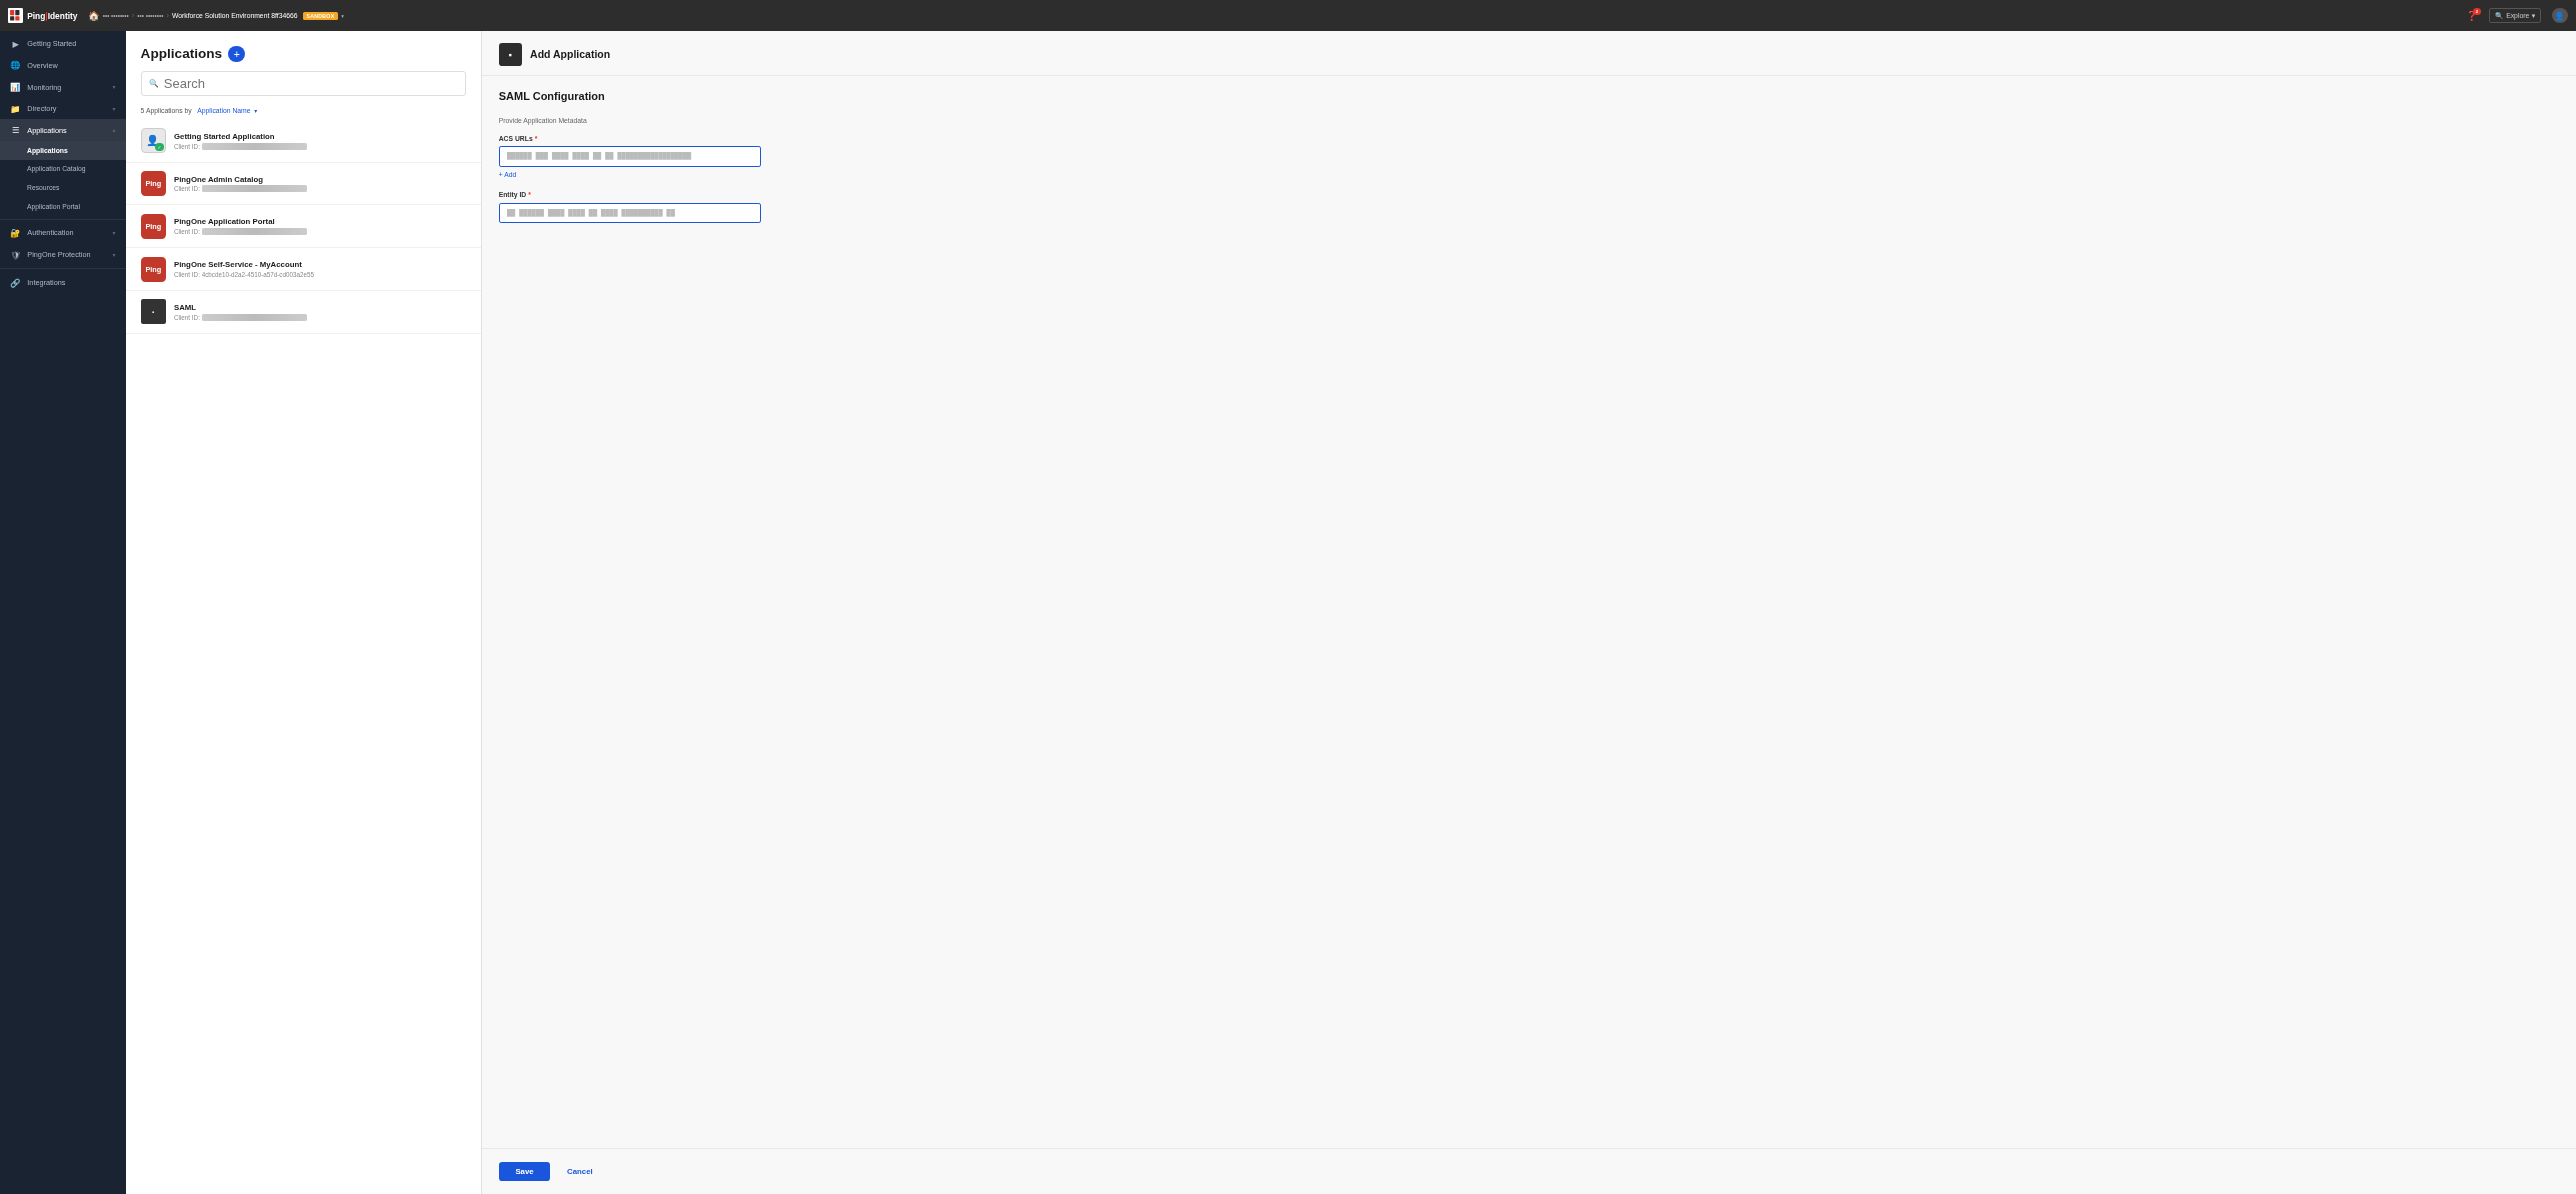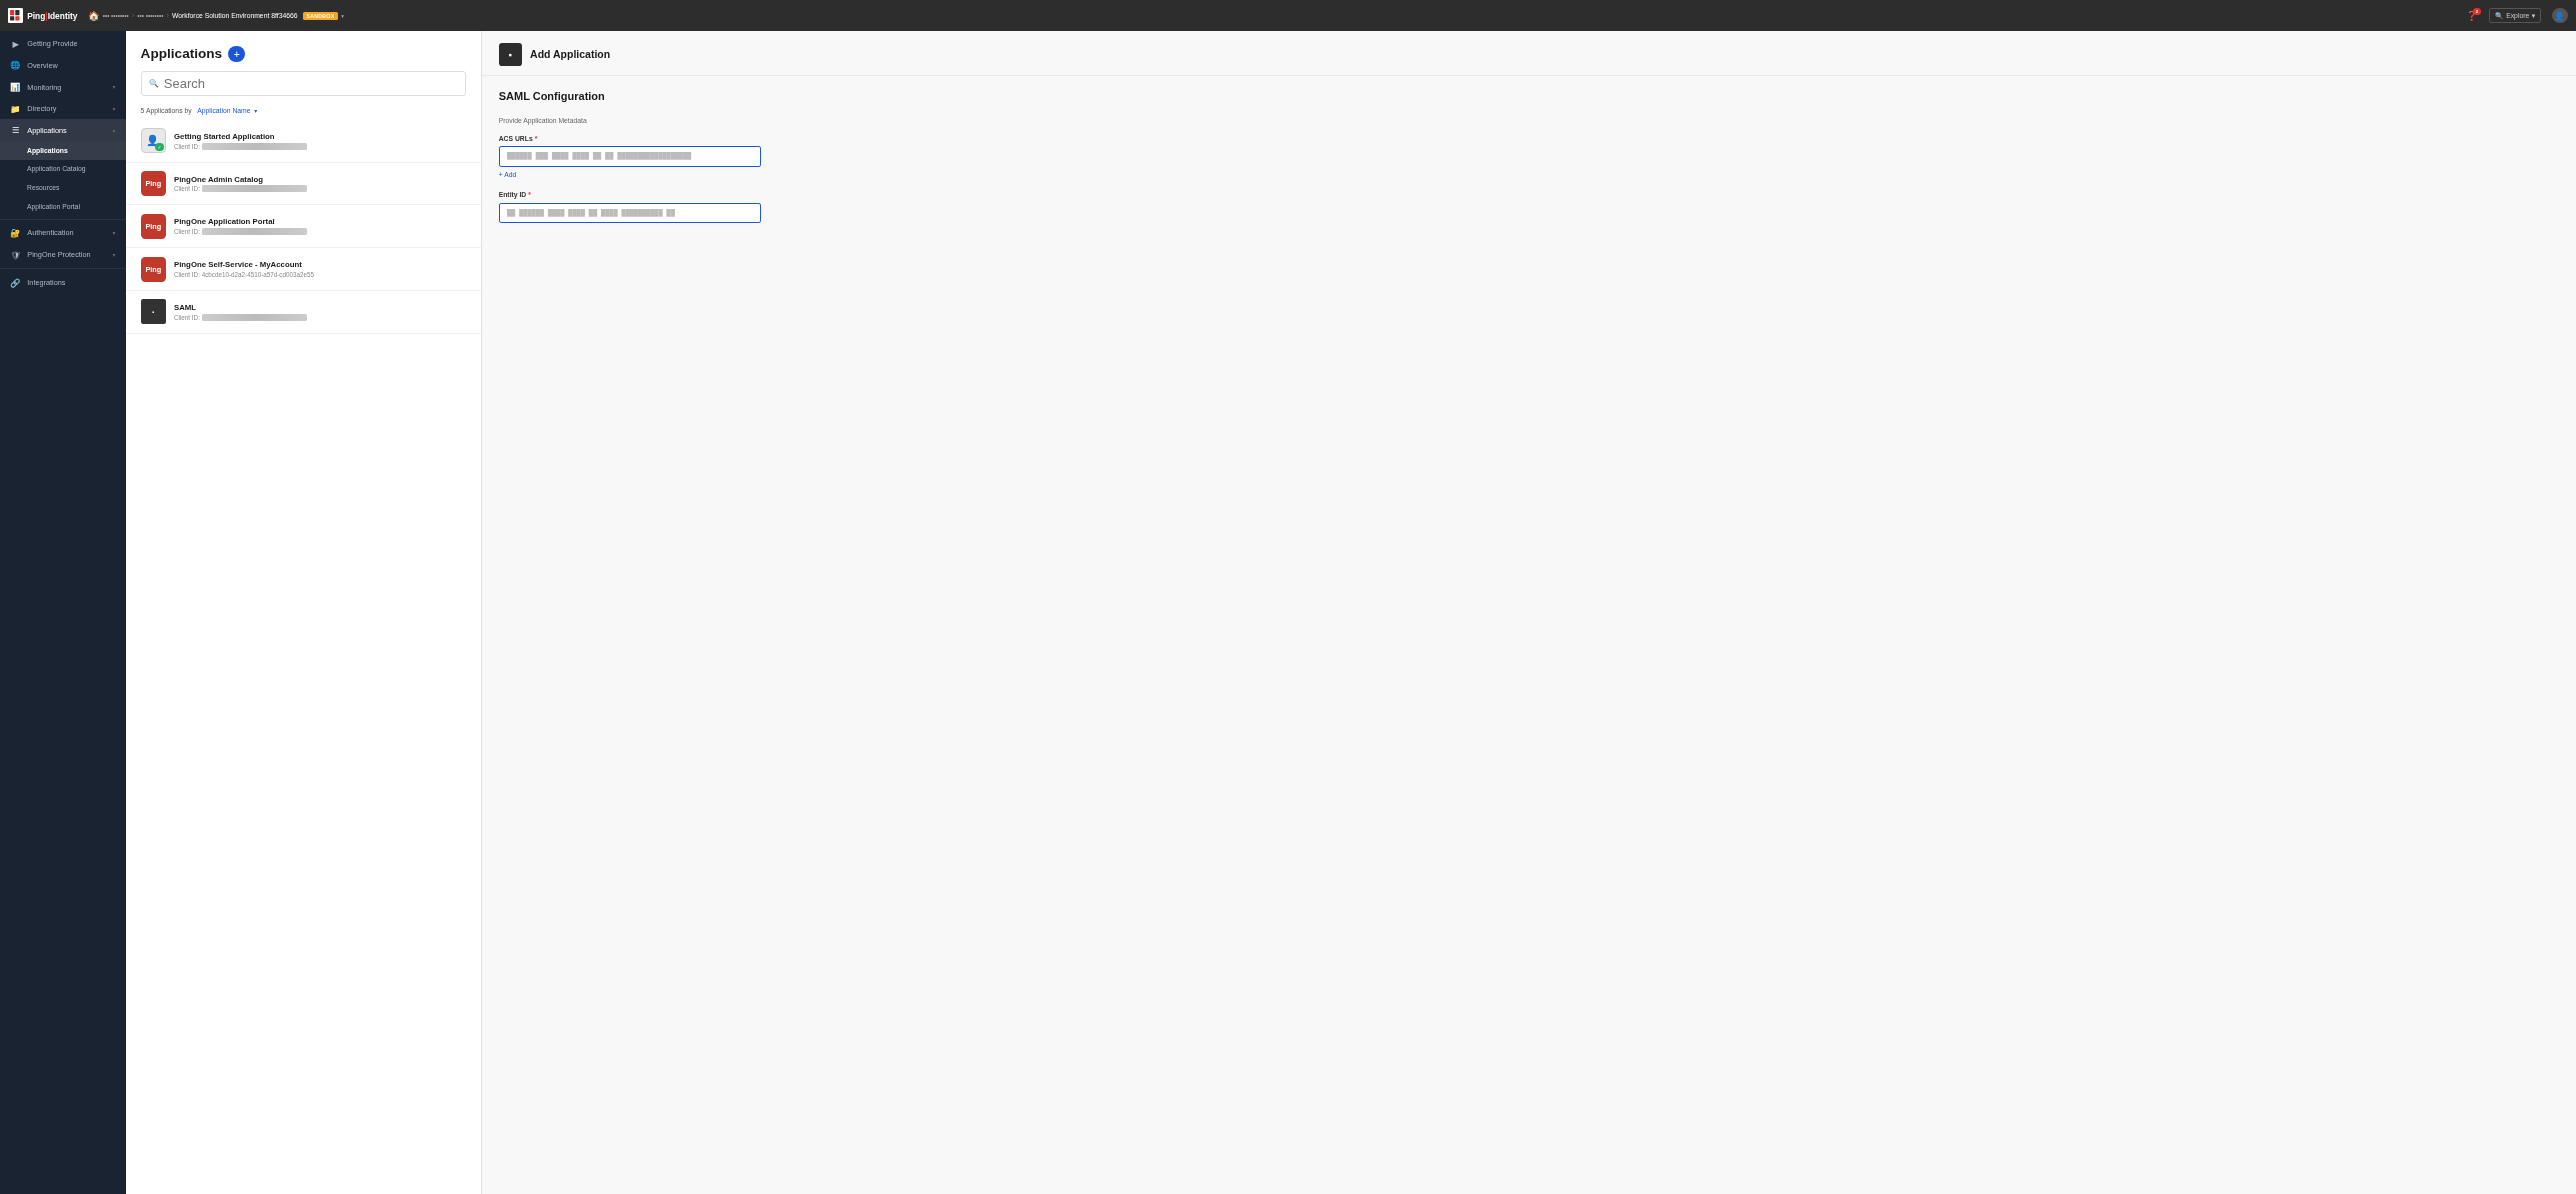--- a/index.html
+++ b/index.html
@@ -496,7 +496,7 @@
 
       <div class="sidebar-item">
         <span class="sidebar-icon">▶</span>
-        <span class="sidebar-label">Getting Provide</span>
+        <span class="sidebar-label">Getting Started</span>
       </div>
 
       <div class="sidebar-item">

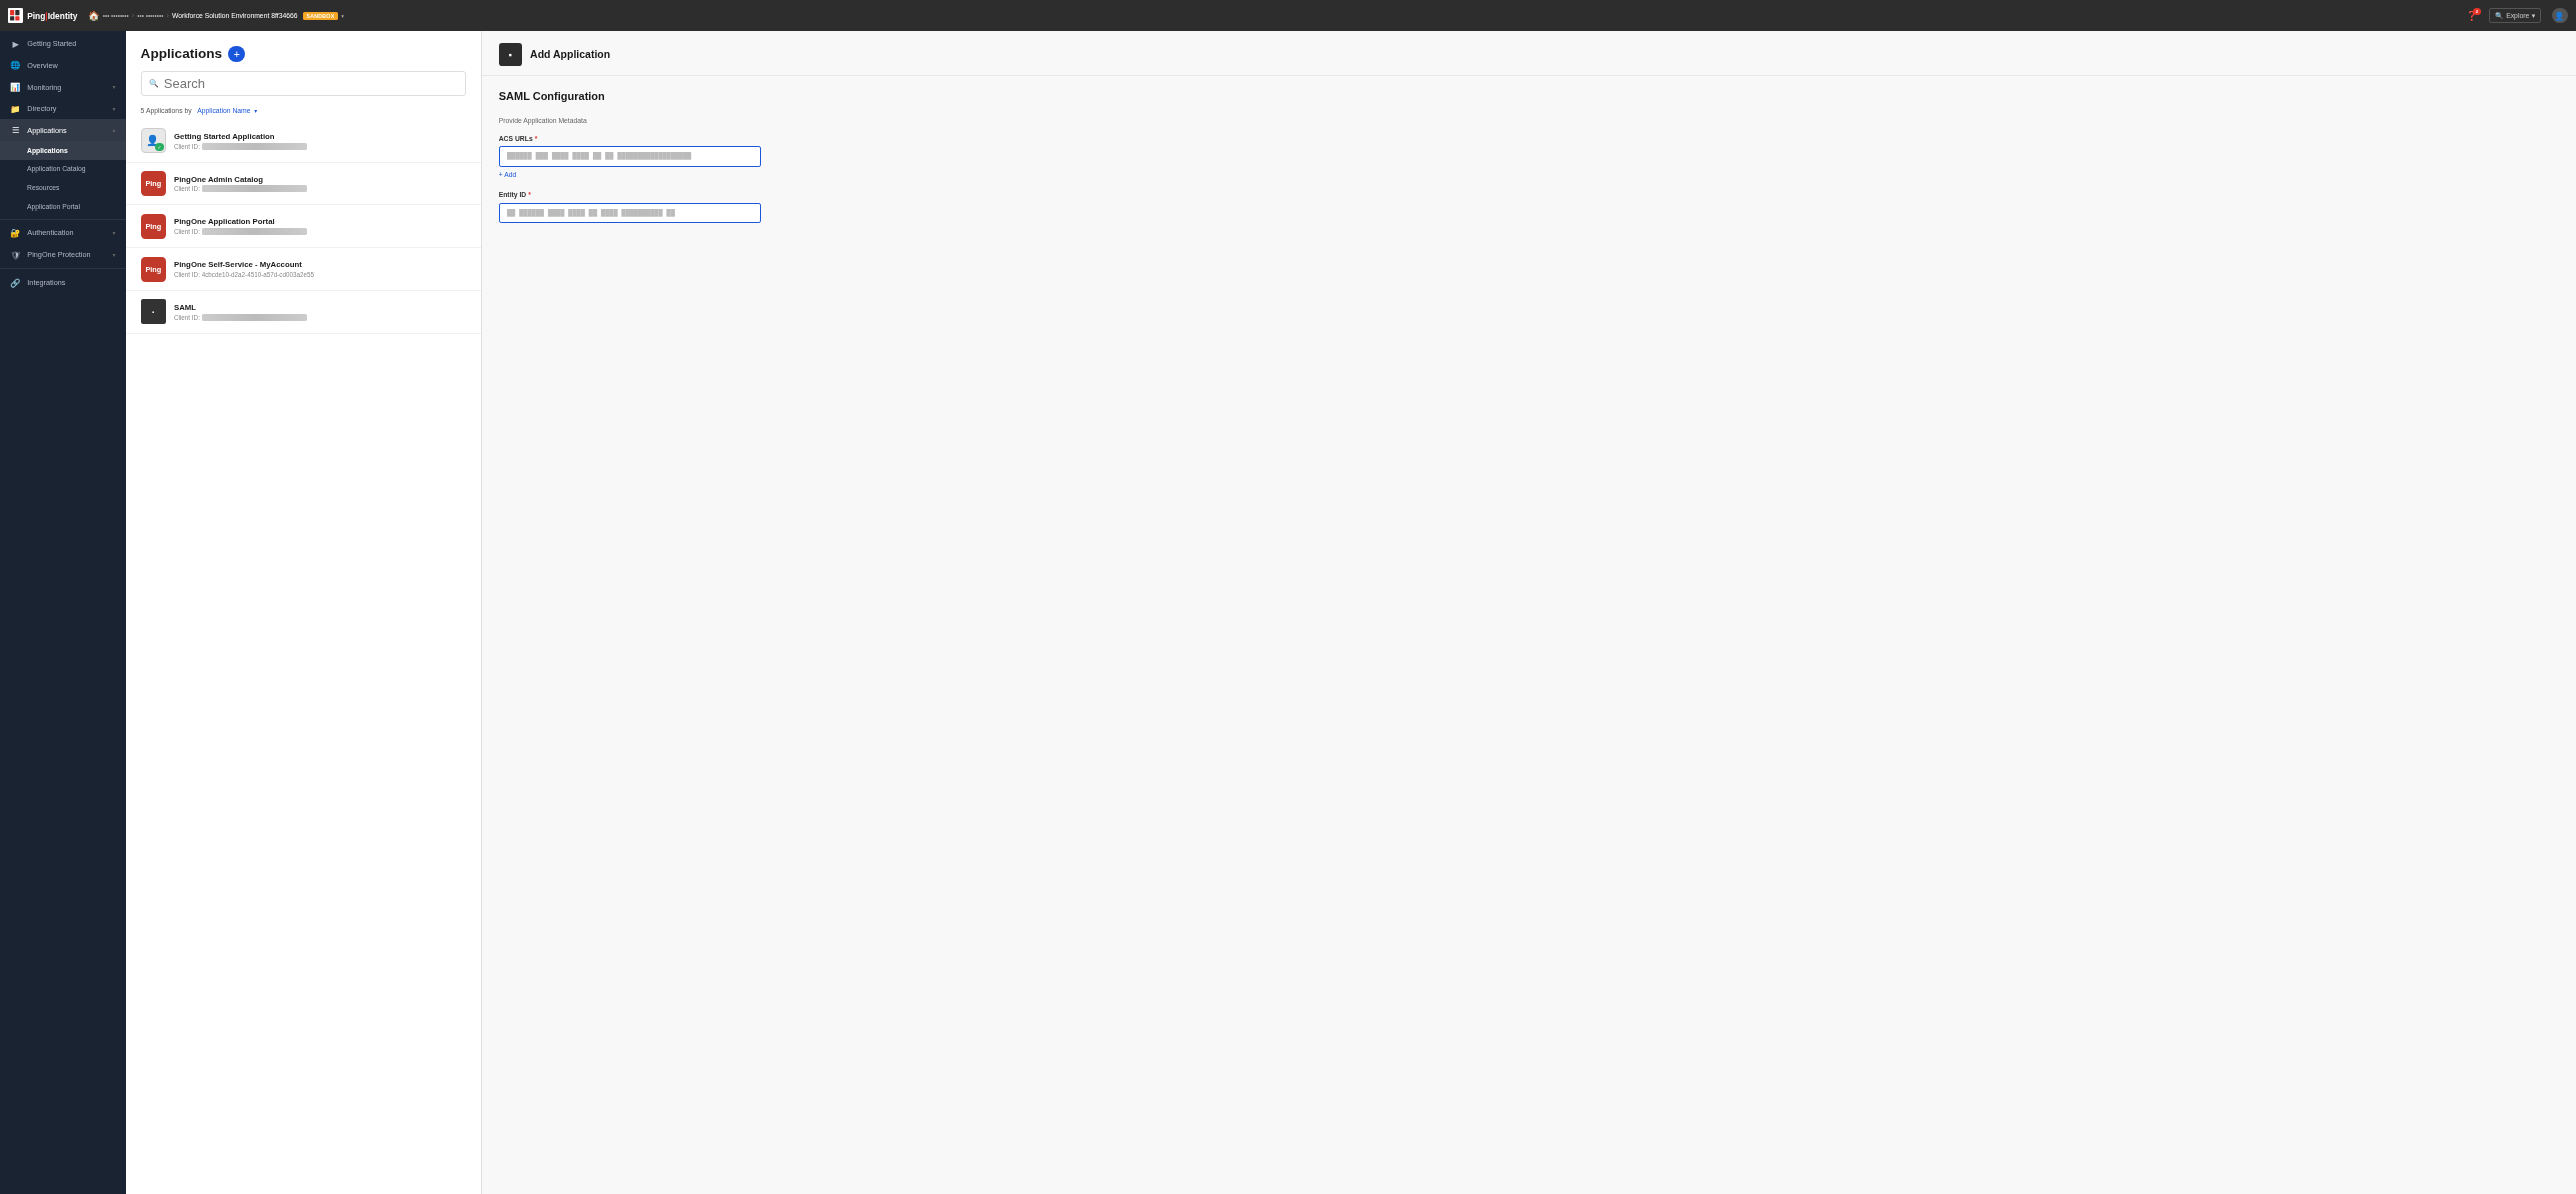--- a/index.html
+++ b/index.html
@@ -687,6 +687,10 @@
         </div>
       </div>
 
+      <div class="saml-footer">
+        <button class="save-btn">Save</button>
+        <button class="cancel-btn">Cancel</button>
+      </div>
     </div>
 
   </div>

